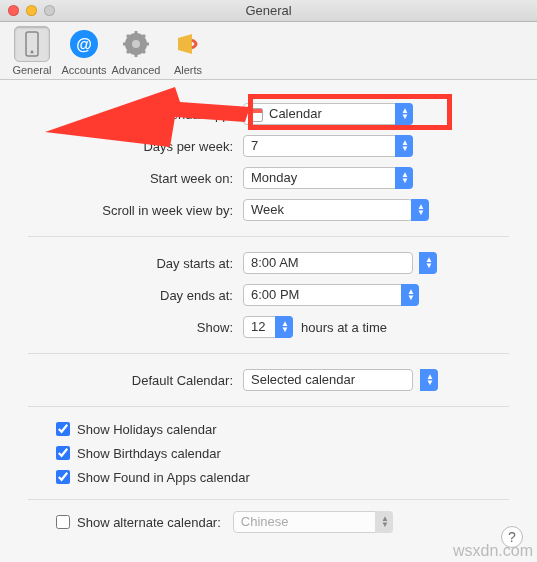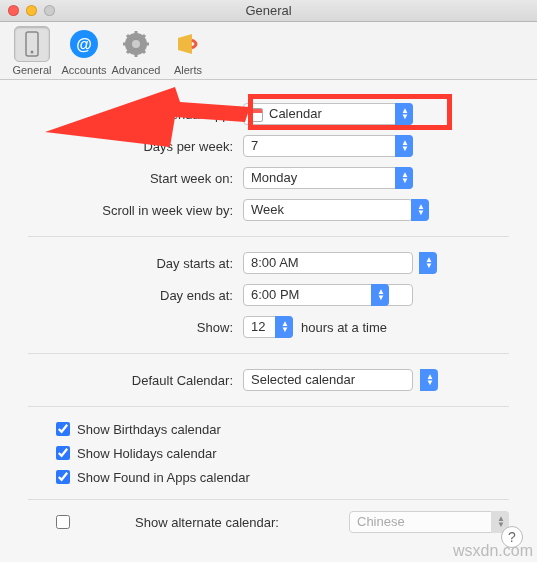--- a/index.html
+++ b/index.html
@@ -195,7 +195,7 @@
   <div class="row">
     <div class="lbl">Day ends at:</div>
     <div class="ctl">
-      <span class="sel-wrap" style="width:146px;">
+      <span class="sel-wrap" style="width:176px;">
         <select style="width:170px;"></select>
         <span style="position:absolute;left:8px;top:3px;">6:00 PM</span>
         <span class="arrows">▲<br>▼</span>

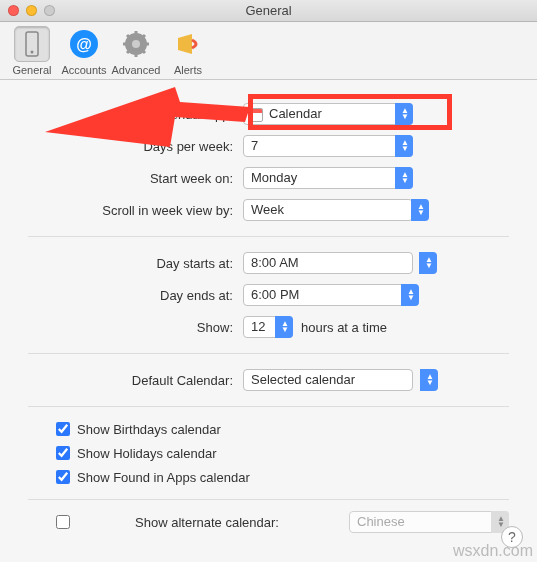--- a/index.html
+++ b/index.html
@@ -232,11 +232,11 @@
 
   <div class="check-row">
     <input type="checkbox" checked="" style="">
-    <span>Show Birthdays calendar</span>
+    <span>Show Holidays calendar</span>
   </div>
   <div class="check-row">
     <input type="checkbox" checked="" style="">
-    <span>Show Holidays calendar</span>
+    <span>Show Birthdays calendar</span>
   </div>
   <div class="check-row">
     <input type="checkbox" checked="" style="">

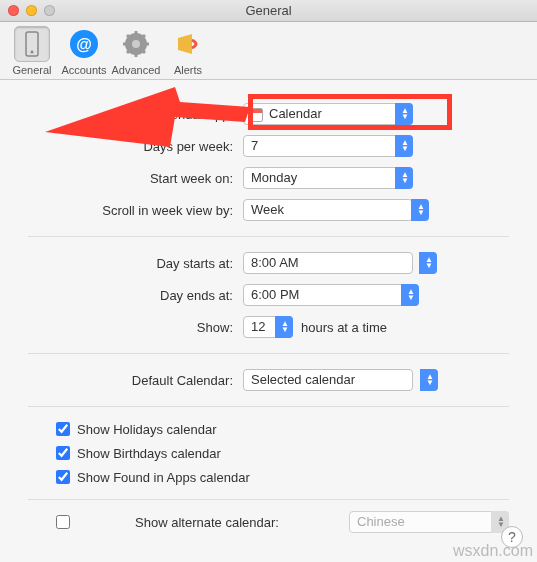--- a/index.html
+++ b/index.html
@@ -245,7 +245,7 @@
 
   <hr>
 
-  <div class="check-row" style="padding-left:28px;justify-content:space-between;">
+  <div class="check-row" style="padding-left:28px;">
     <input type="checkbox" style="">
     <span style="margin-right:12px;">Show alternate calendar:</span>
     <span class="sel-wrap disabled" style="width:160px;">

